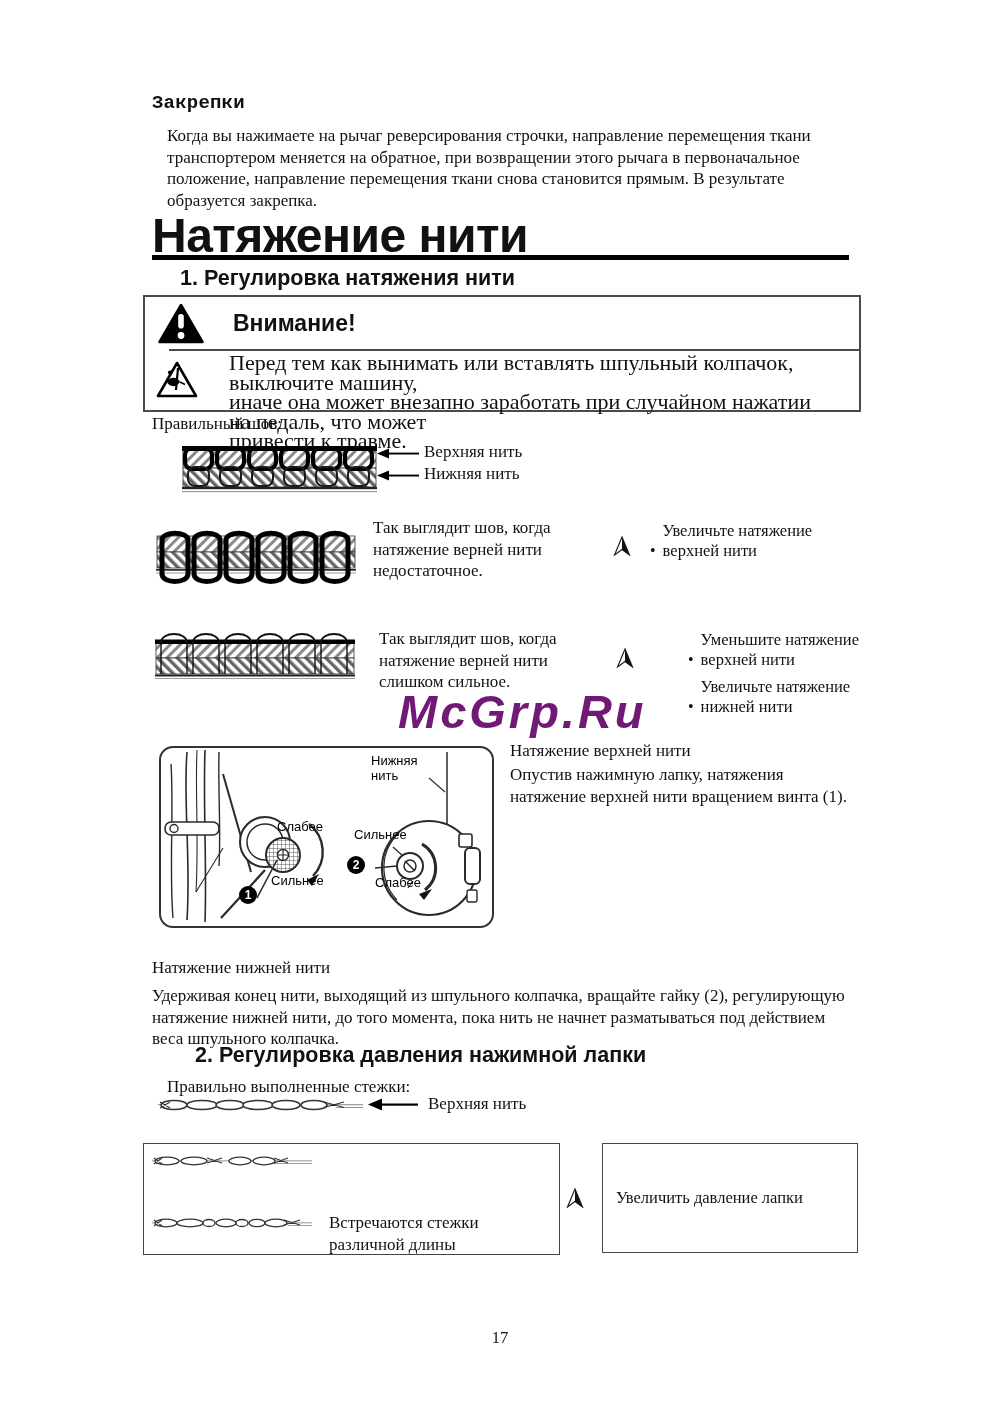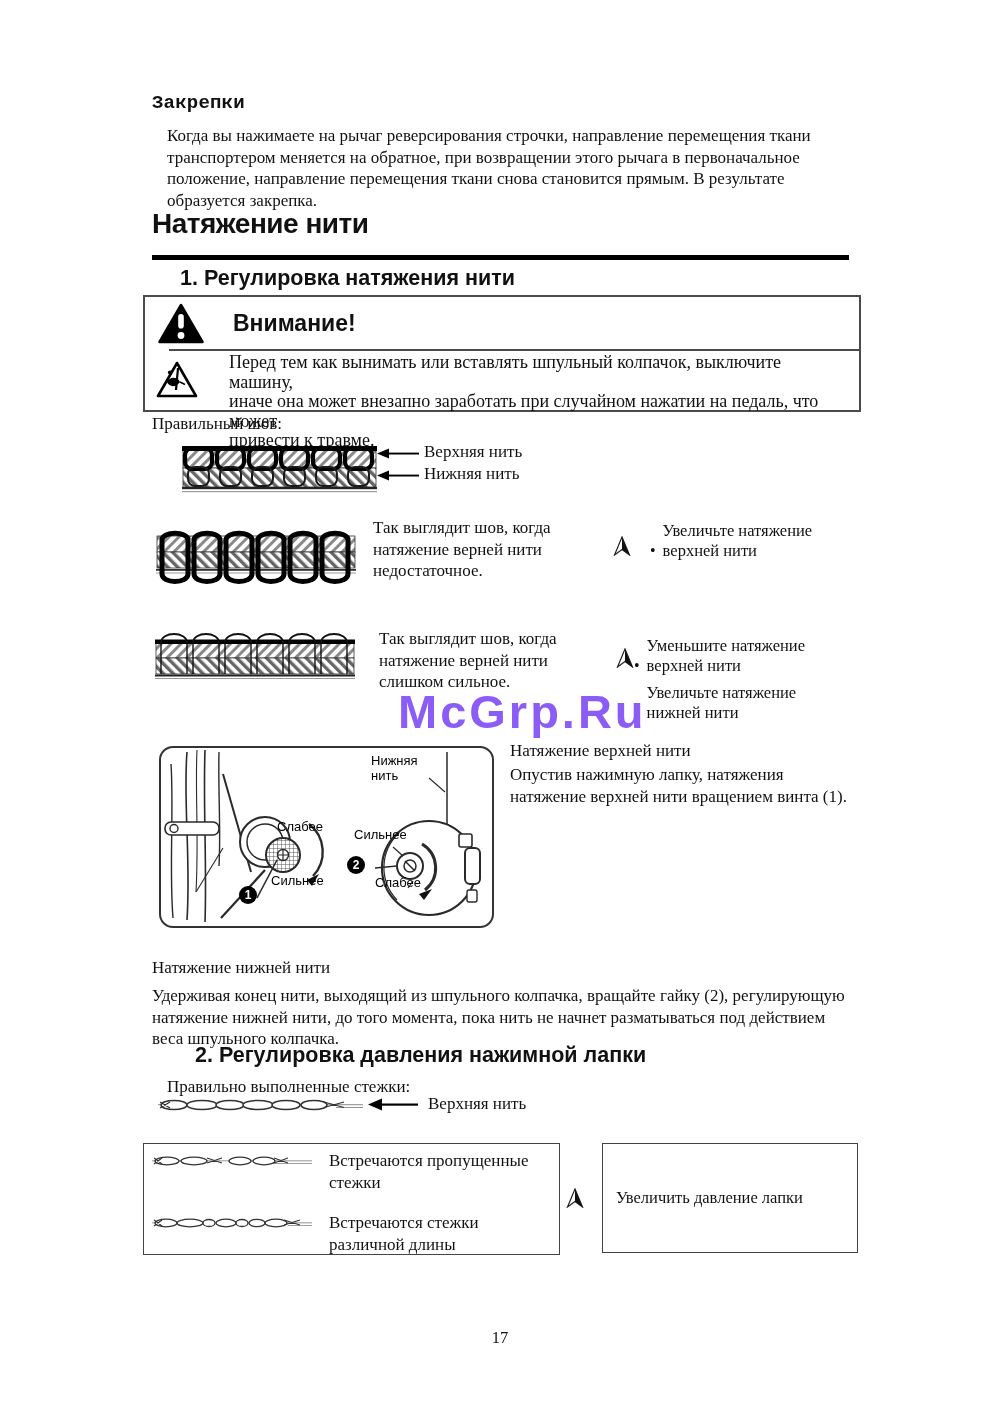--- a/index.html
+++ b/index.html
@@ -10,7 +10,7 @@
   .b{font-weight:bold;}
   .serif17{font-size:17px;line-height:21.5px;}
   .h-zak{font-size:19px;letter-spacing:.2px;font-family:Liberation Mono, monospace;}
-  .h-main{font-size:28px;letter-spacing:-.5px;}
+  .h-main{font-size:48px;letter-spacing:-.5px;}
   .h-sub{font-size:21.5px;margin-left:28px;}
   .rule{background:#000;}
   .warnbox{border:2px solid #4a4a4a;}

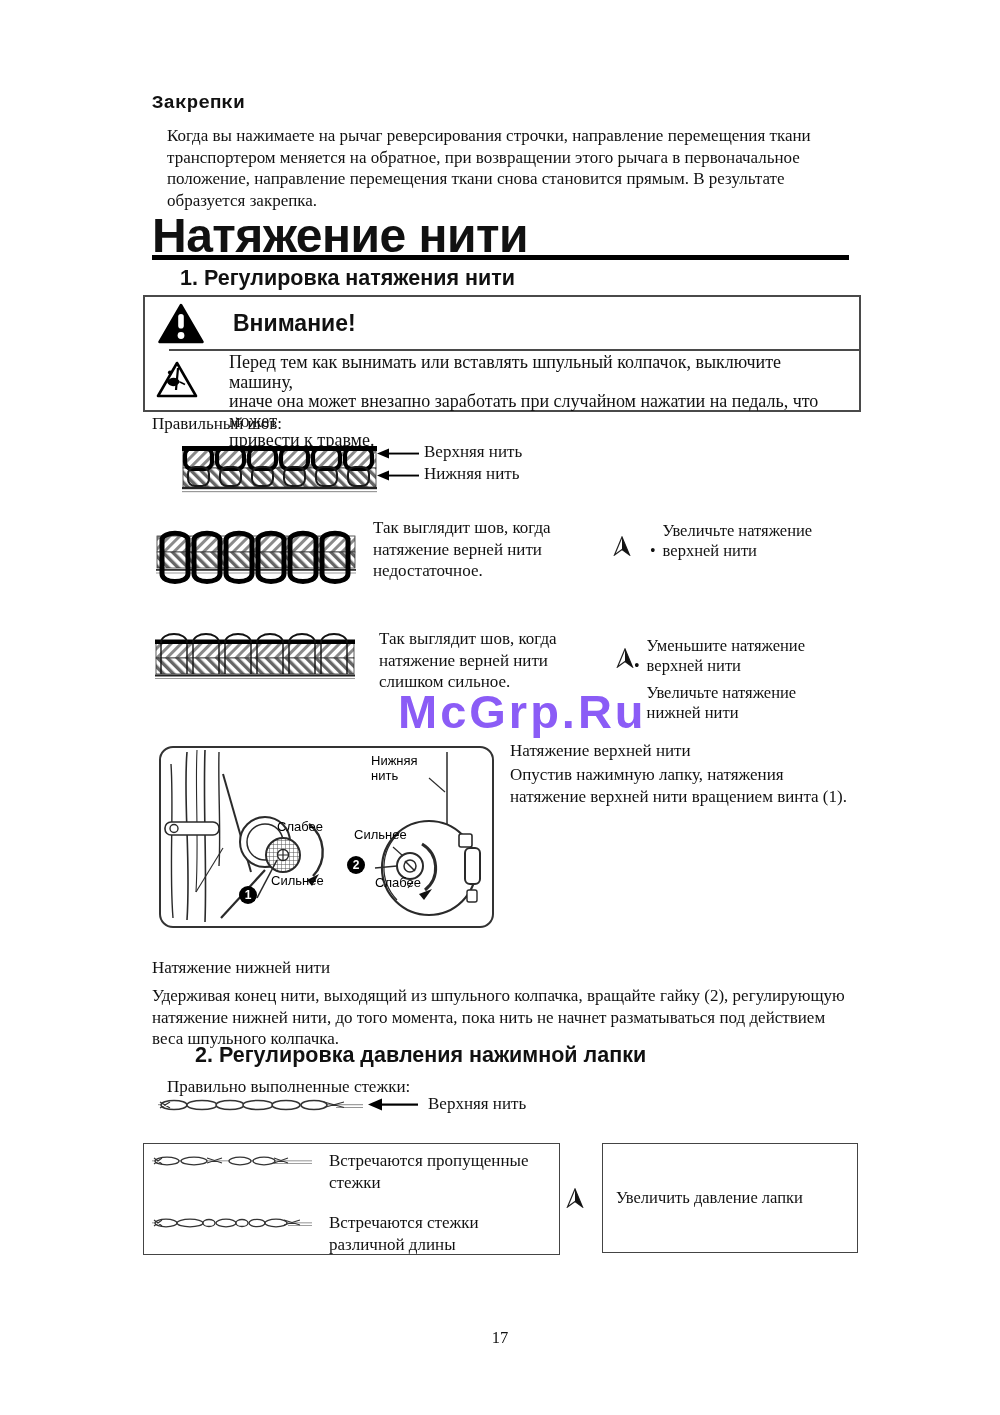--- a/index.html
+++ b/index.html
@@ -61,7 +61,7 @@
       <circle cx="14" cy="11.5" r="2.1" fill="#000"></circle>
       <path d="M24 21 L29 23.5" stroke="#000" stroke-width="1.5" fill="none"></path>
     </svg>
-    <div class="abs" style="left:84px;top:56px;width:600px;font-size:18px;line-height:19.5px;">
+    <div class="abs" style="left:84px;top:56px;width:600px;font-size:22px;line-height:19.5px;">
       <div>Перед тем как вынимать или вставлять шпульный колпачок, выключите машину,</div>
       <div>иначе она может внезапно заработать при случайном нажатии на педаль, что может</div>
       <div>привести к травме.</div>

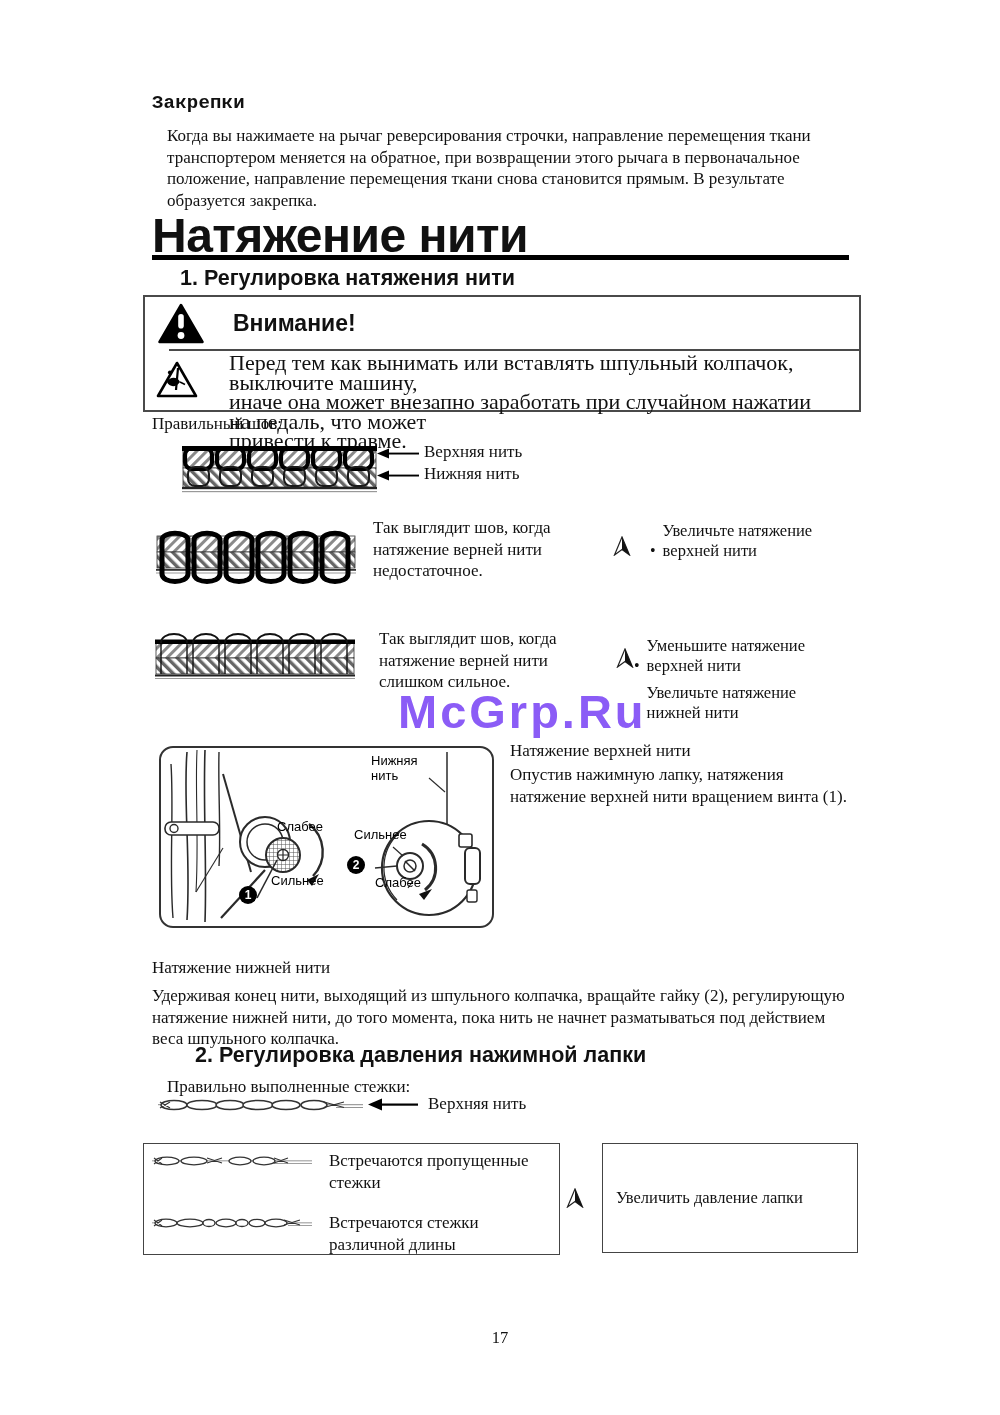--- a/index.html
+++ b/index.html
@@ -180,7 +180,7 @@
     <path d="M9 1 L1.5 19 L9 13.5 L16.5 19 Z" fill="#fff" stroke="#222" stroke-width="1.2"></path>
     <path d="M9 1 L9 13.5 L16.5 19 Z" fill="#111"></path>
   </svg>
-  <div class="abs" style="left:634px;top:630px;width:196px;margin-top:6px;">
+  <div class="abs" style="left:688px;top:630px;width:196px;">
     <div class="bullet">
         <span>Уменьшите натяжение верхней нити</span>
       </div>

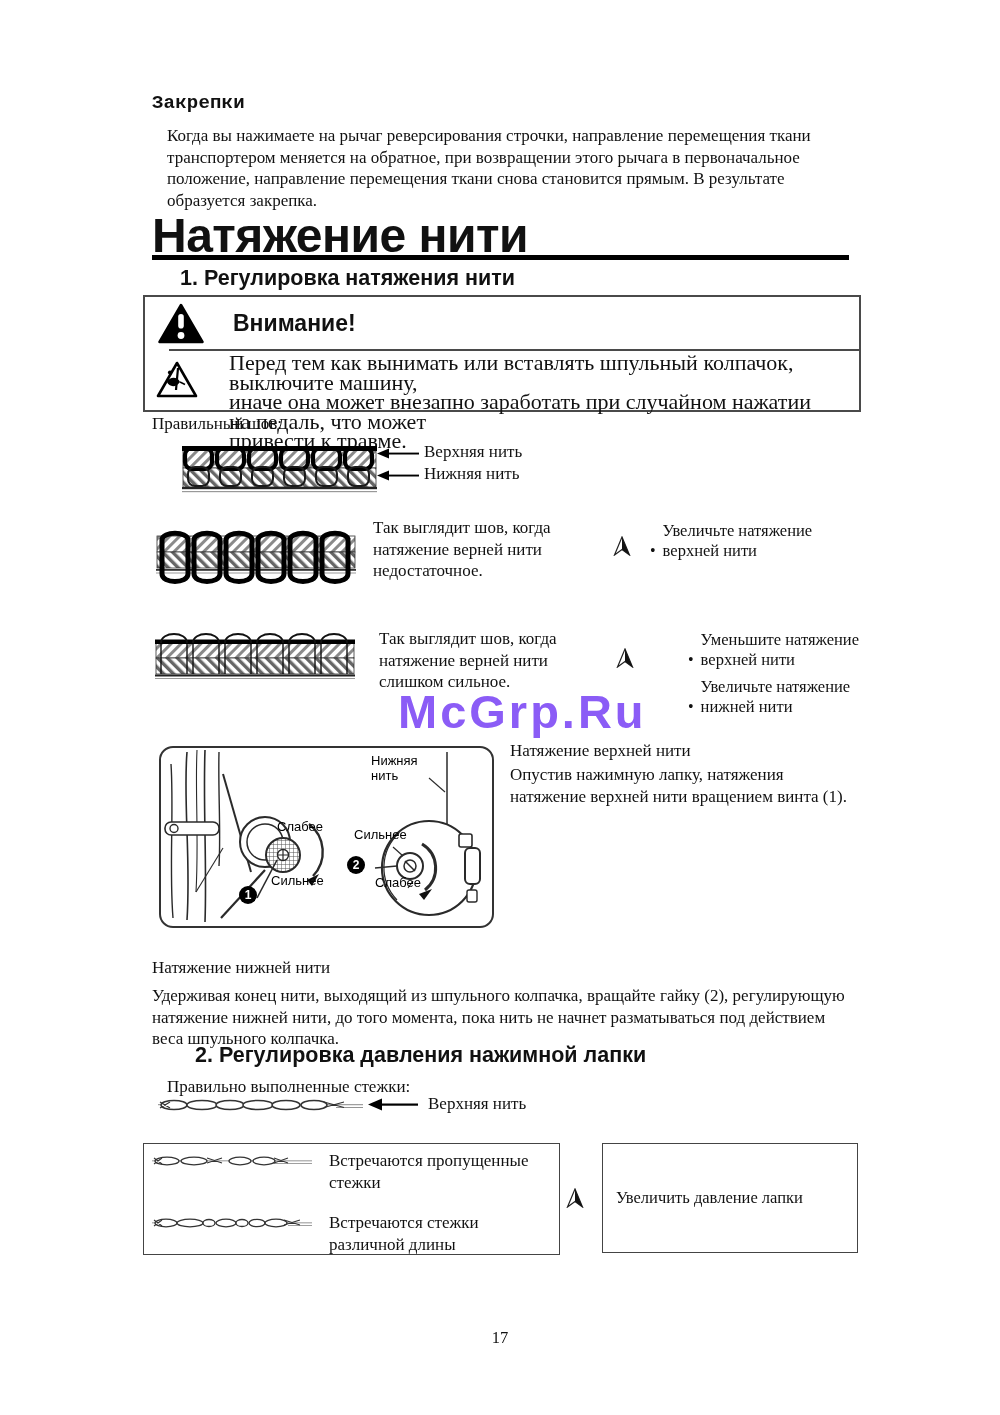--- a/index.html
+++ b/index.html
@@ -18,7 +18,7 @@
   .bullet{display:flex;gap:7px;font-size:16.5px;line-height:20px;align-items:flex-end;}
   .bullet::before{content:"•";font-size:16px;}
   .bullet + .bullet{margin-top:7px;}
-  .wm{color:#8b5cf6;font-size:47px;font-weight:600;letter-spacing:3px;
+  .wm{color:#701a75;font-size:47px;font-style:italic;font-weight:600;letter-spacing:3px;
       font-family:"Liberation Sans",sans-serif;}
   .illbox{border:2.5px solid #333;border-radius:14px;}
   .ill-label{font-family:"Liberation Sans",sans-serif;font-size:13px;line-height:14.5px;color:#000;}

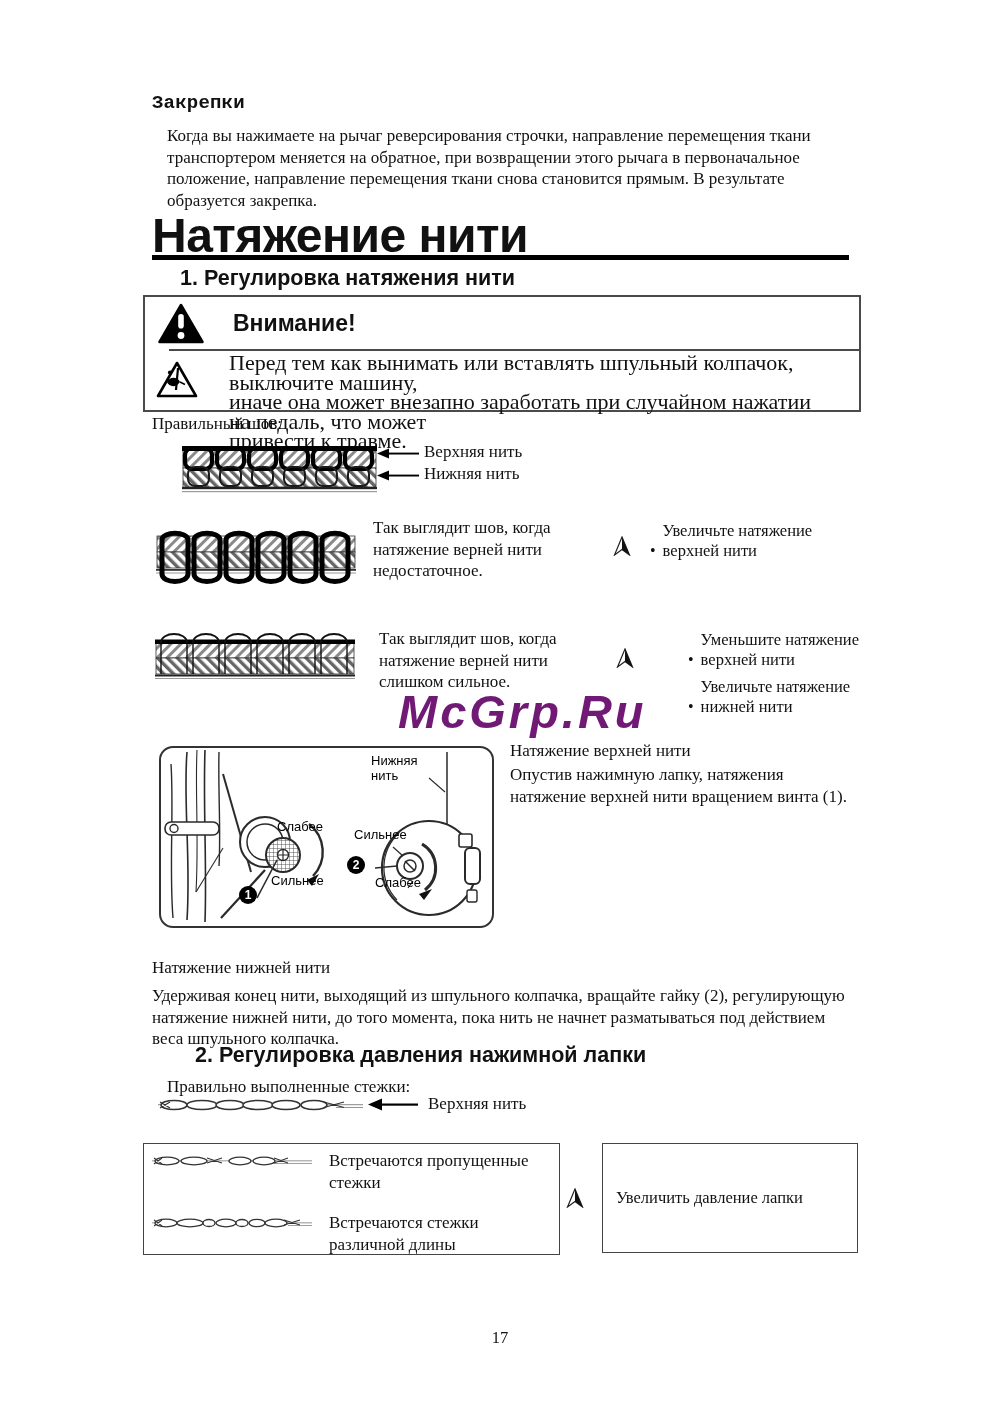--- a/index.html
+++ b/index.html
@@ -291,7 +291,6 @@
       </g>
       <path d="M2 10 L10 4 M2 4 L10 10 M55 4 L70 9 M55 9 L70 4 M122 4 L136 9 M122 9 L136 4" stroke="#333" stroke-width="1.1" fill="none"></path>
     </svg>
-    <div class="abs serif17" style="left:185px;top:6px;width:220px;">Встречаются пропущенные стежки</div>
     <svg class="abs" style="left:8px;top:72px;" width="160" height="14" viewBox="0 0 160 14">
       <rect x="0" y="6.4" width="160" height="0.9" fill="#888"></rect>
       <rect x="136" y="9" width="24" height="0.8" fill="#888"></rect>

